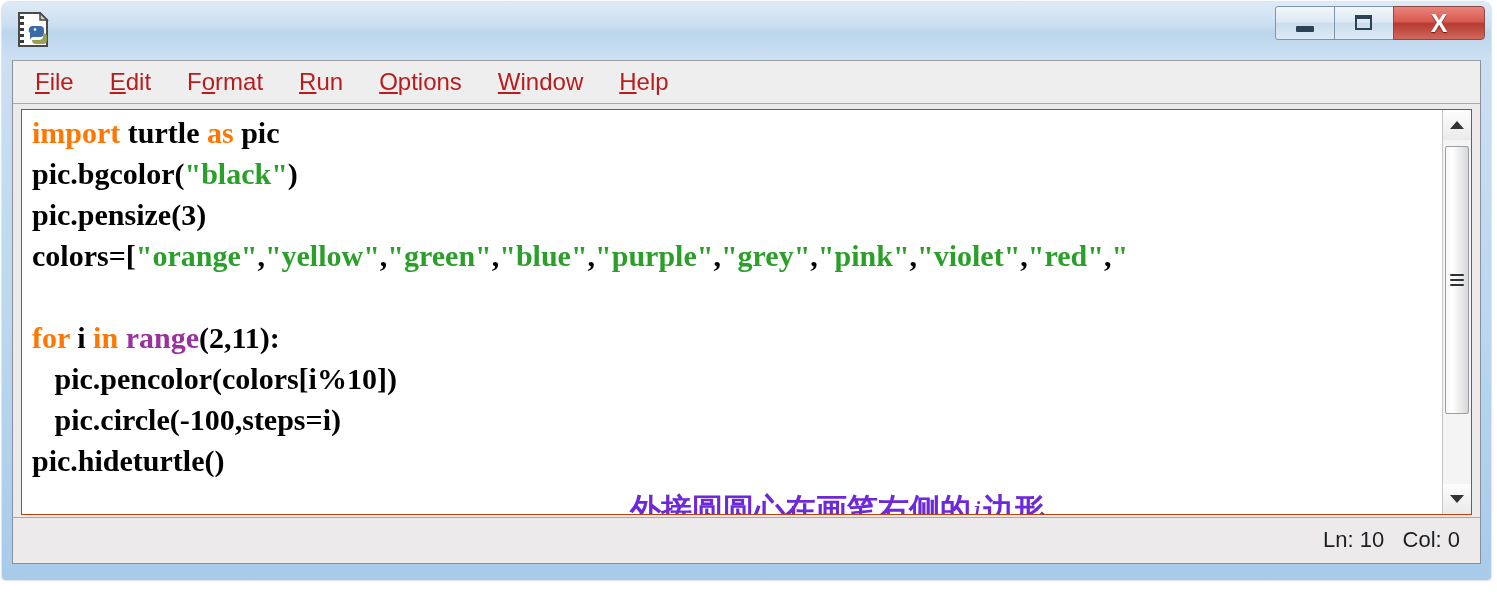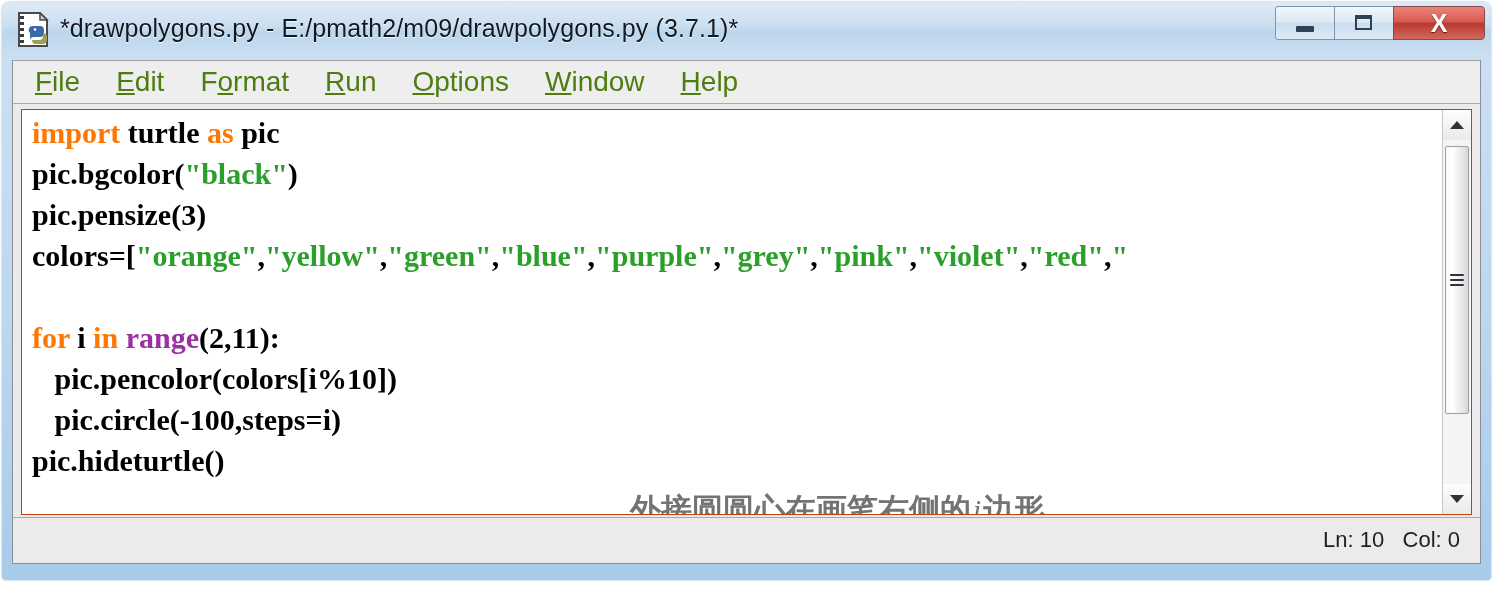--- a/index.html
+++ b/index.html
@@ -258,7 +258,6 @@
       <circle cx="19" cy="17.5" r="1.3" fill="#ffffff"></circle>
     </svg>
 
-    <div class="title-text">*drawpolygons.py - E:/pmath2/m09/drawpolygons.py (3.7.1)*</div>
 
     <div class="winbtns">
       <div class="winbtn min">

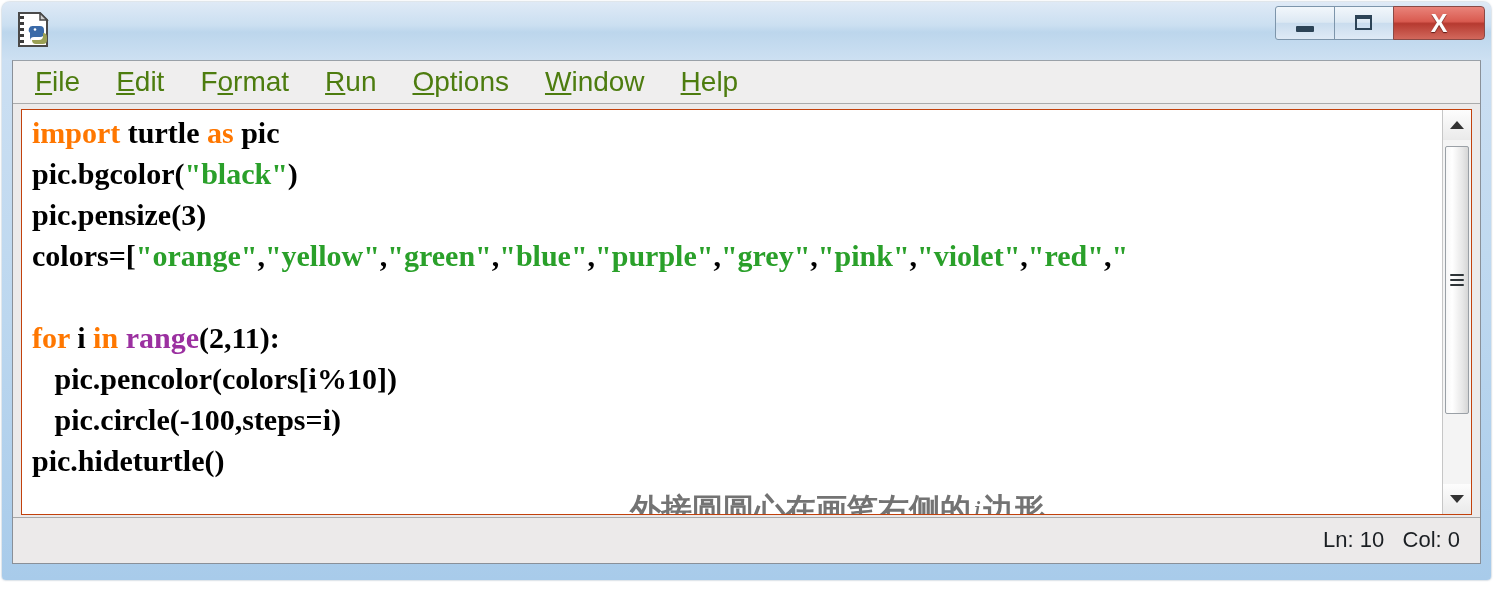--- a/index.html
+++ b/index.html
@@ -123,8 +123,8 @@
     padding-left: 22px;
   }
   .menu-item {
-    font-size: 28px;
-    color: #4d7c0f;
+    font-size: 24px;
+    color: #b91c1c;
     margin-right: 36px;
     white-space: nowrap;
     cursor: default;

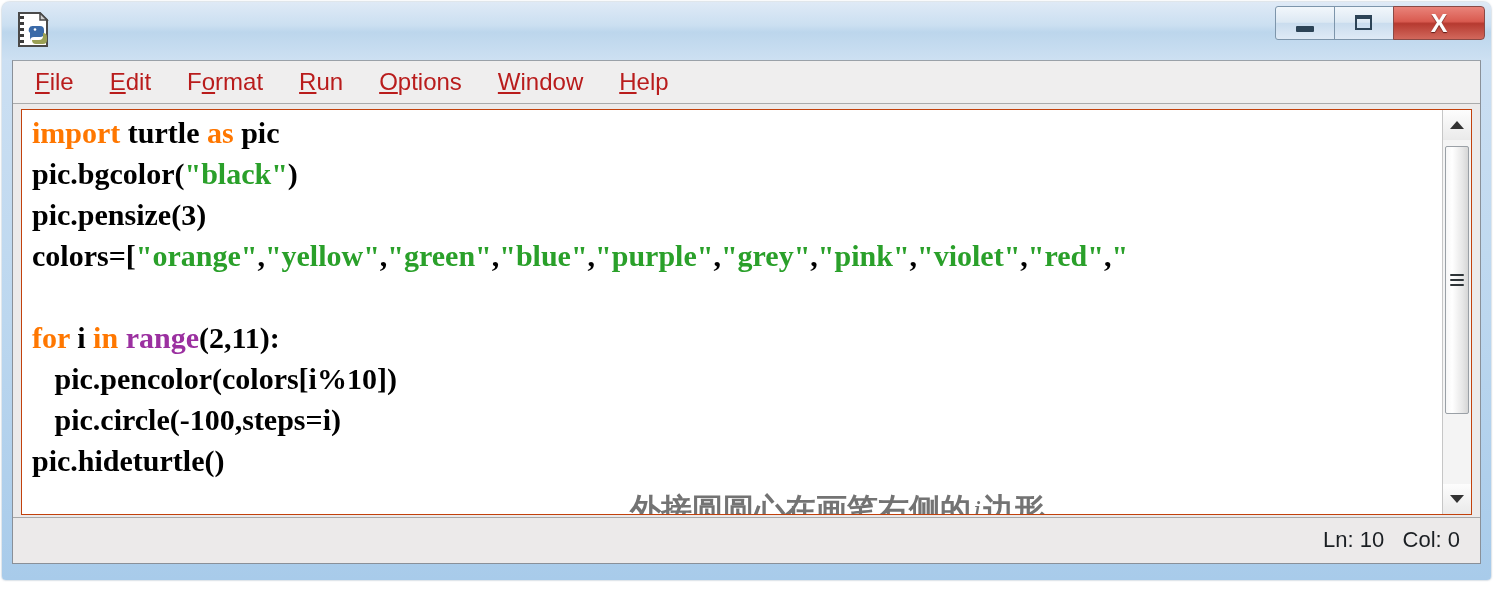--- a/index.html
+++ b/index.html
@@ -164,7 +164,7 @@
     left: 608px; top: 384px;
     font-size: 31px;
     font-weight: bold;
-    color: #737373;
+    color: #6d28d9;
     font-family: "DejaVu Sans", sans-serif;
     white-space: nowrap;
     line-height: 1;

